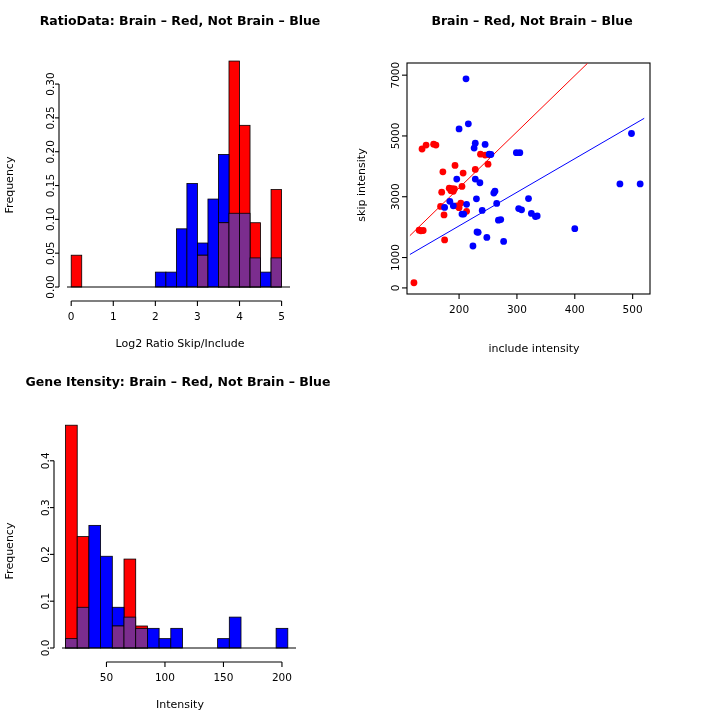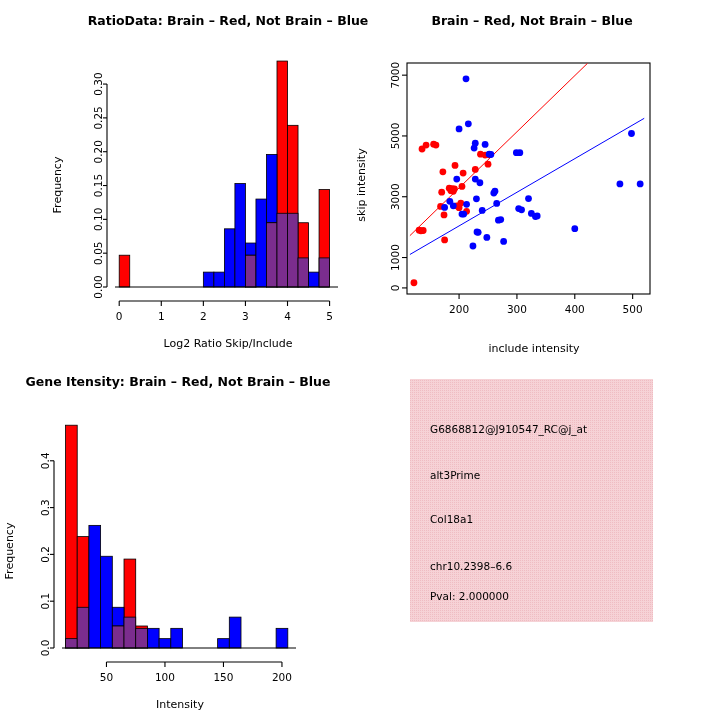--- a/index.html
+++ b/index.html
@@ -6,7 +6,7 @@
   body{width:720px;height:720px;font-family:"DejaVu Sans","Liberation Sans",sans-serif;overflow:hidden;}
   #stage{position:relative;width:720px;height:720px;}
   .panel{position:absolute;}
-  #p-ratio{left:0;top:0;width:360px;height:360px;margin-left:48px;}
+  #p-ratio{left:0;top:0;width:360px;height:360px;}
   #p-scatter{left:352px;top:0;width:360px;height:360px;}
   #p-gene{left:0;top:356px;width:360px;height:360px;}
   #p-info{left:360px;top:360px;width:360px;height:360px;}

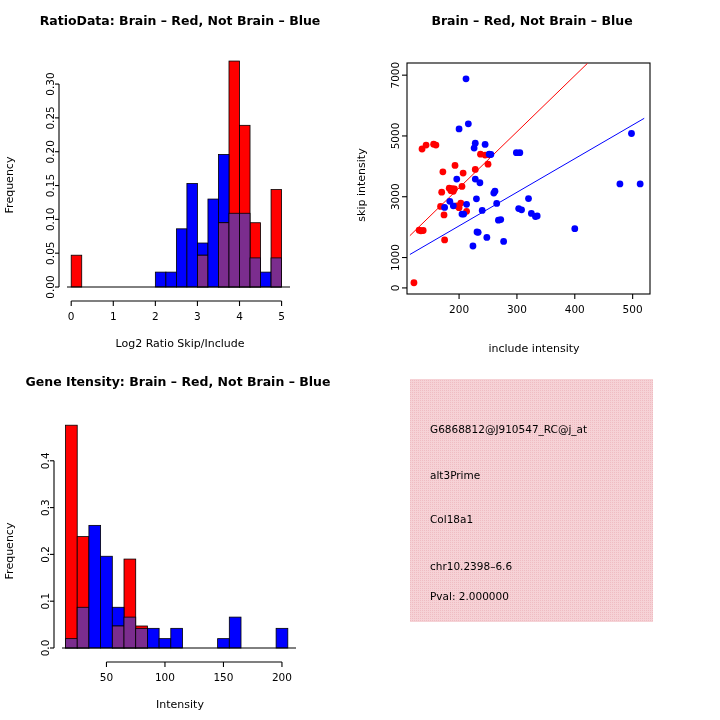--- a/index.html
+++ b/index.html
@@ -240,22 +240,6 @@
     </svg>
   </div>
 
-  <div class="panel" id="p-info">
-    <svg width="360" height="360" viewBox="0 0 360 360">
-      <defs>
-        <pattern id="pinkdots" width="2" height="2" patternUnits="userSpaceOnUse">
-          <rect width="2" height="2" fill="#F6D2D6"></rect>
-          <rect width="1" height="1" fill="#EFBCC2"></rect>
-        </pattern>
-      </defs>
-      <rect id="info-bg" x="50" y="19" width="243" height="243" fill="url(#pinkdots)"></rect>
-      <text class="infotxt" x="70" y="73">G6868812@J910547_RC@j_at</text>
-      <text class="infotxt" x="70" y="119">alt3Prime</text>
-      <text class="infotxt" x="70" y="163">Col18a1</text>
-      <text class="infotxt" x="70" y="210">chr10.2398–6.6</text>
-      <text class="infotxt" x="70" y="240" fill="#D13030">Pval: 2.000000</text>
-    </svg>
-  </div>
 
 </div>
 

